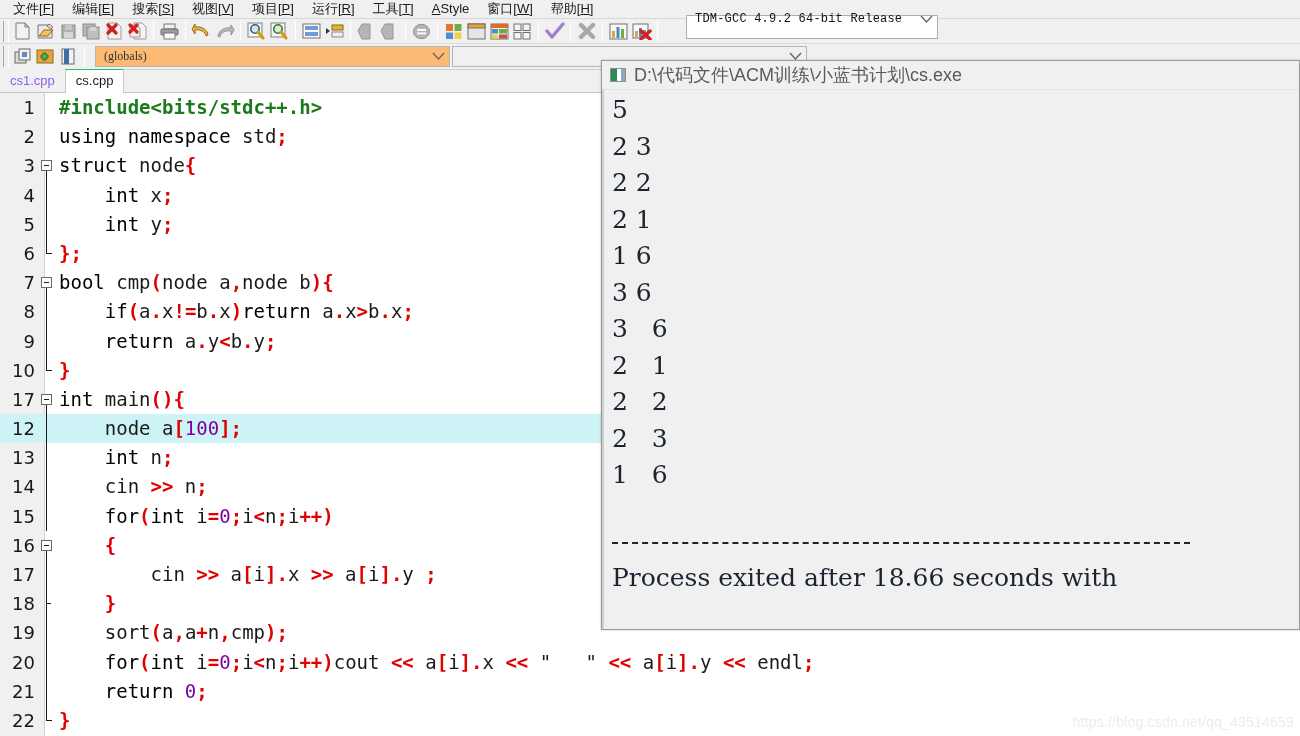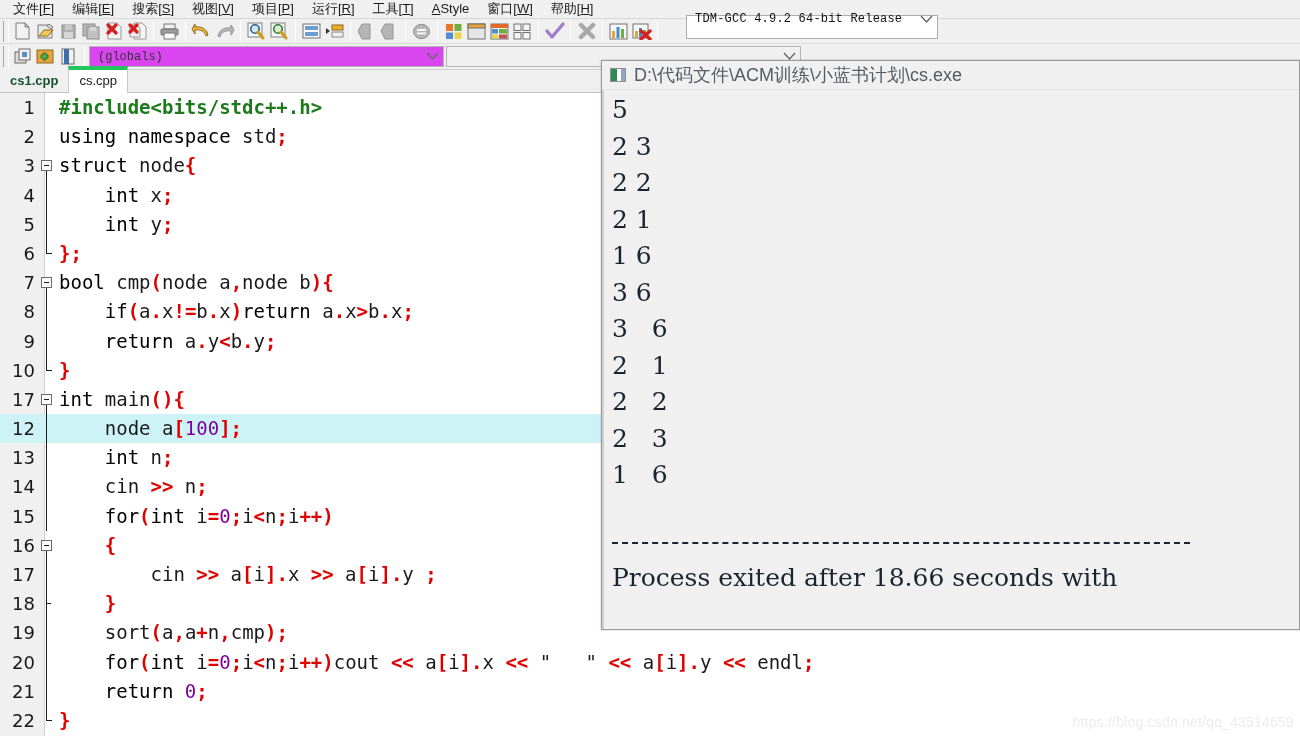--- a/index.html
+++ b/index.html
@@ -100,13 +100,14 @@
   }
   .combo-globals {
     width: 355px; height: 21px;
-    background: #d946ef;
+    background: #fdba74;
     border: 1px solid #b5b5b5;
     display: flex; align-items: center;
     padding: 0 2px 0 8px;
-    font-family: Liberation Mono, monospace;
+    font-family: Liberation Serif, serif;
     font-size: 12px;
     color: #333;
+    margin-left: 6px;
   }
   .combo-globals .ctext { flex: 1; white-space: nowrap; }
   .combo-empty {

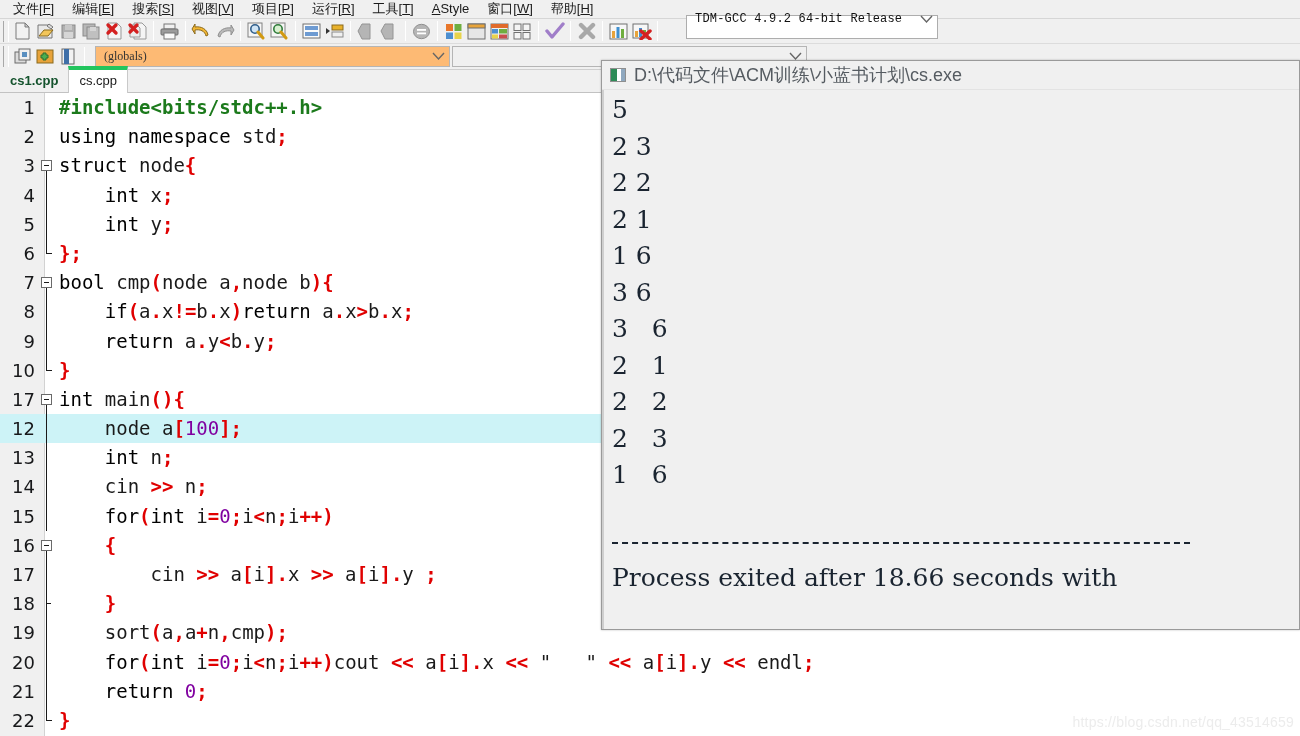--- a/index.html
+++ b/index.html
@@ -140,8 +140,7 @@
   }
   .tab.inactive {
     padding-top: 5px;
-    color: #14532d;
-    font-weight: bold;
+    color: #8b5cf6;
   }
   .tab.active {
     background: #ffffff;

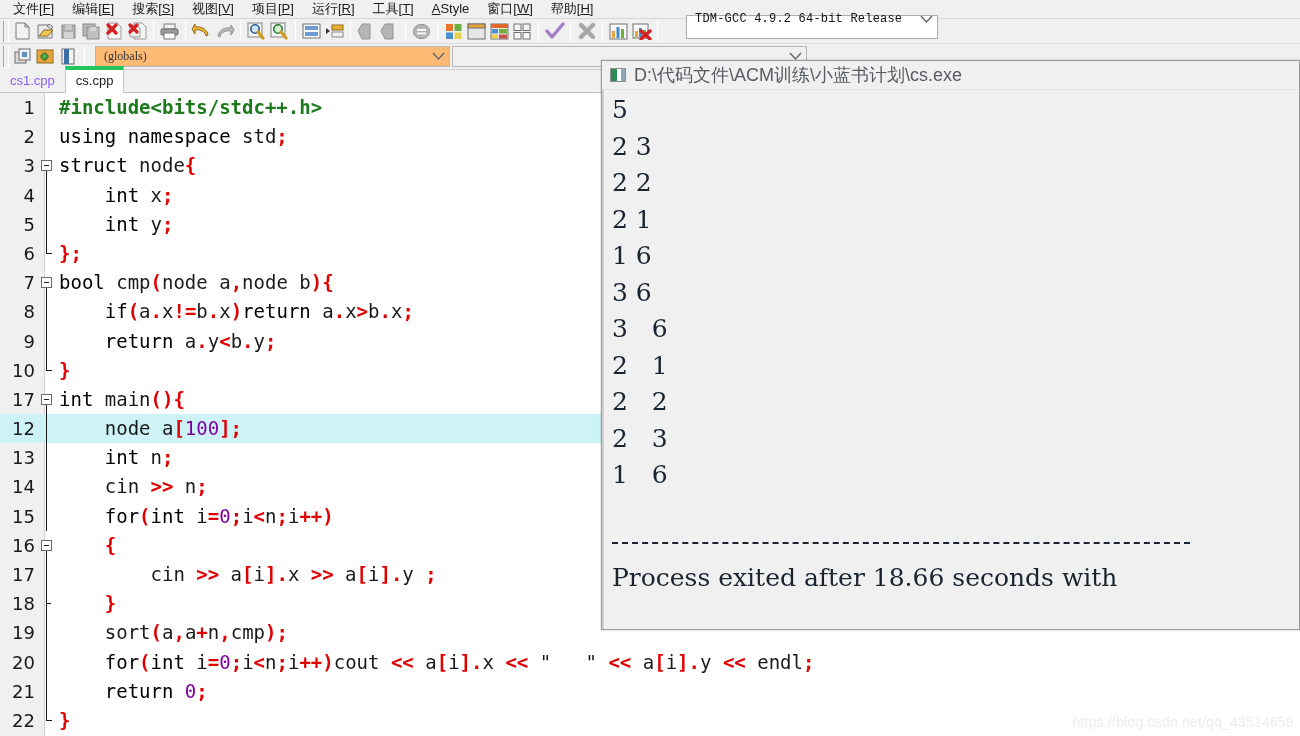--- a/index.html
+++ b/index.html
@@ -146,7 +146,7 @@
     background: #ffffff;
     border-left: 1px solid #c9c9c9;
     border-right: 1px solid #c9c9c9;
-    border-top: 4px solid #22c55e;
+    border-top: 1px solid #22c55e;
     padding-bottom: 5px;
     margin-bottom: -1px;
   }

